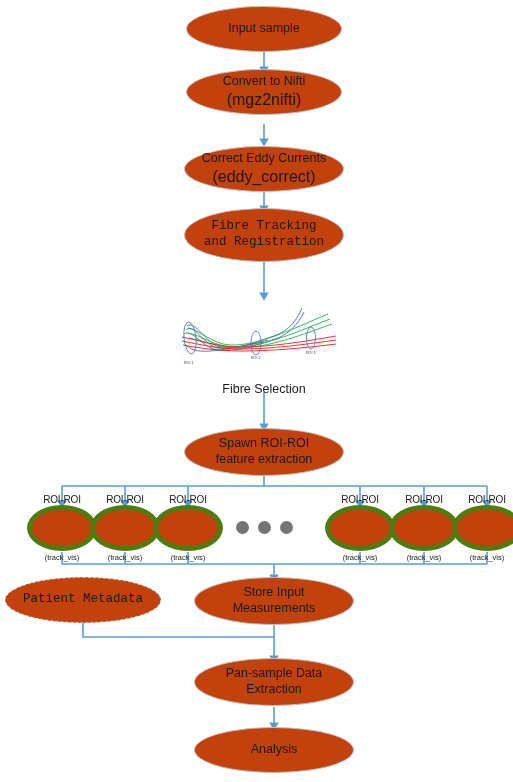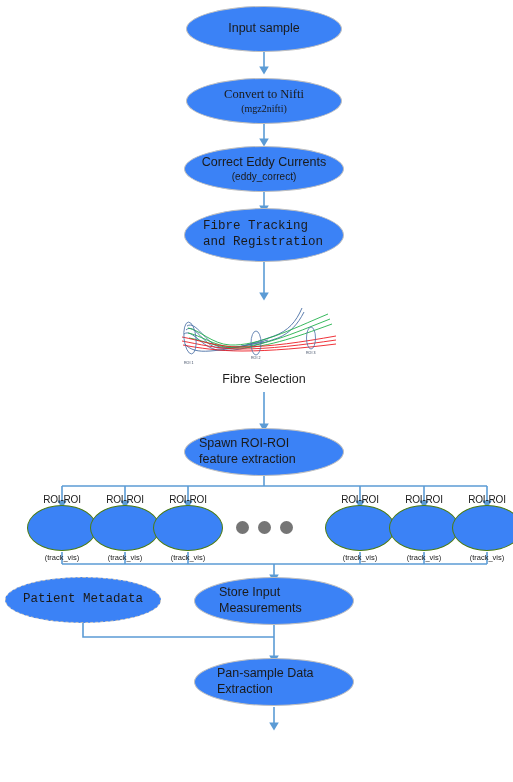--- a/index.html
+++ b/index.html
@@ -20,12 +20,12 @@
     box-sizing:border-box;
     border:1px solid #bfbfbf;
     border-radius:50%;
-    background:#3b82f6;
+    background:#c2410c;
     display:flex;
     flex-direction:column;
     align-items:center;
     justify-content:center;
-    text-align:left;
+    text-align:center;
     color:#1a1a1a;
     line-height:1.25;
   }

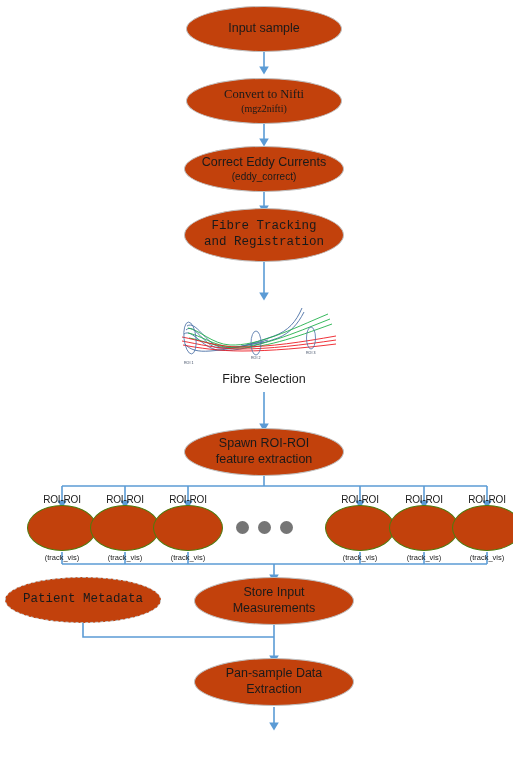--- a/index.html
+++ b/index.html
@@ -138,7 +138,7 @@
     <span class="t1">Input sample</span>
   </div>
 
-  <div class="node" style="left:186px;top:78px;width:156px;height:46px;font-family:Liberation Serif, serif;">
+  <div class="node" style="left:186px;top:69px;width:156px;height:46px;">
     <span class="t1">Convert to Nifti</span>
     <span class="t2">(mgz2nifti)</span>
   </div>

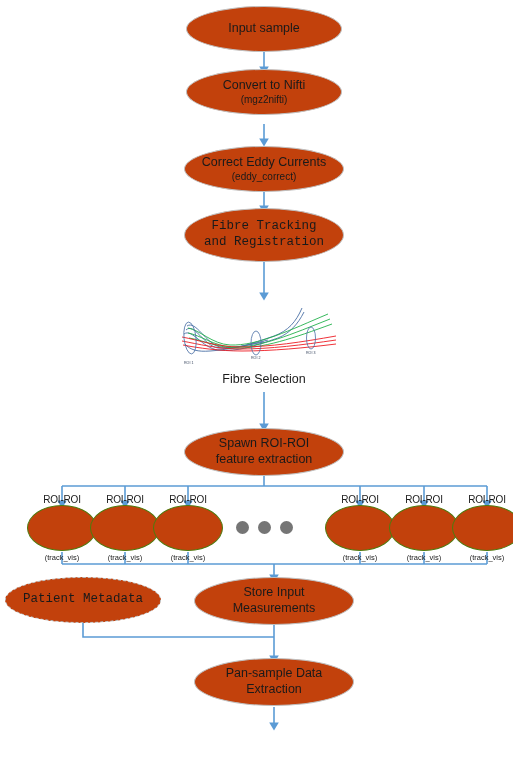--- a/index.html
+++ b/index.html
@@ -30,7 +30,7 @@
     line-height:1.25;
   }
   .node .t1{font-size:12.5px;}
-  .node .t2{font-size:10px;}
+  .node .t2{font-size:16px;}
 
   .node.dashed{border:1px dashed #b5b5b5;}
 

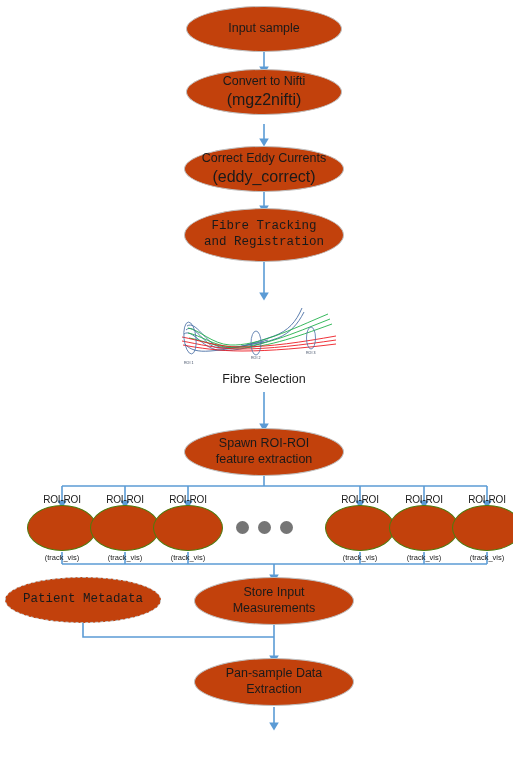--- a/index.html
+++ b/index.html
@@ -152,7 +152,7 @@
     <span class="t1">Fibre Tracking and Registration</span>
   </div>
 
-  <div class="caption" style="left:184px;top:372px;width:160px;">Fibre Selection</div>
+  <div class="caption" style="left:184px;top:382px;width:160px;">Fibre Selection</div>
 
   <div class="node" style="left:184px;top:428px;width:160px;height:48px;padding:0 14px;">
     <span class="t1">Spawn ROI-ROI feature extraction</span>

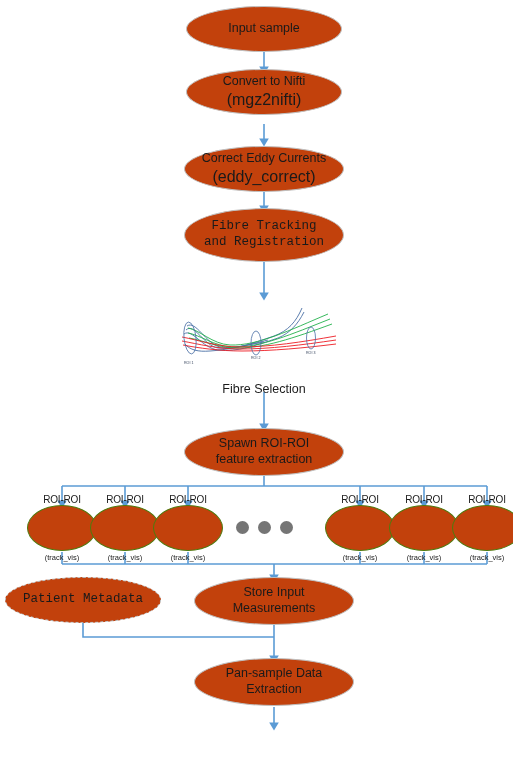--- a/index.html
+++ b/index.html
@@ -35,7 +35,7 @@
   .node.dashed{border:1px dashed #b5b5b5;}
 
   .roi{
-    border:1px solid #4d7c0f;
+    border:5px solid #4d7c0f;
   }
   .roi .t1{font-size:10px;letter-spacing:-0.2px;}
   .roi .t2{font-size:7.5px;margin-top:47px;}

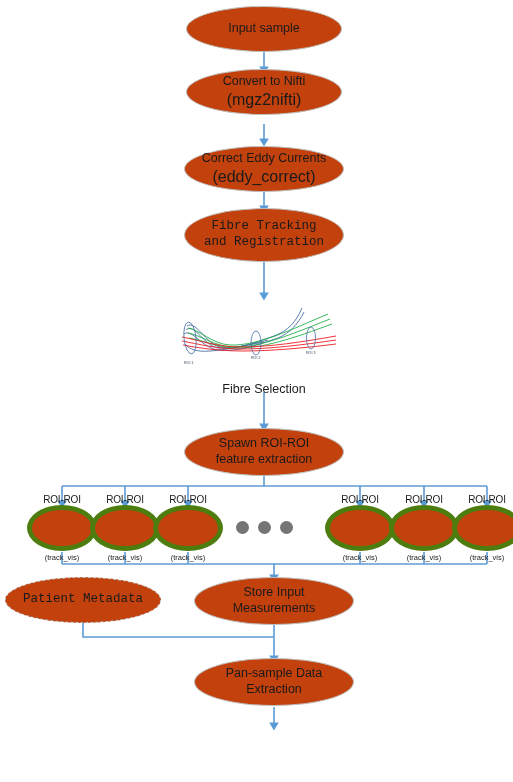--- a/index.html
+++ b/index.html
@@ -202,6 +202,9 @@
     <span class="t1">Pan-sample Data Extraction</span>
   </div>
 
+  <div class="node" style="left:194px;top:727px;width:160px;height:46px;">
+    <span class="t1">Analysis</span>
+  </div>
 
 </div>
 

